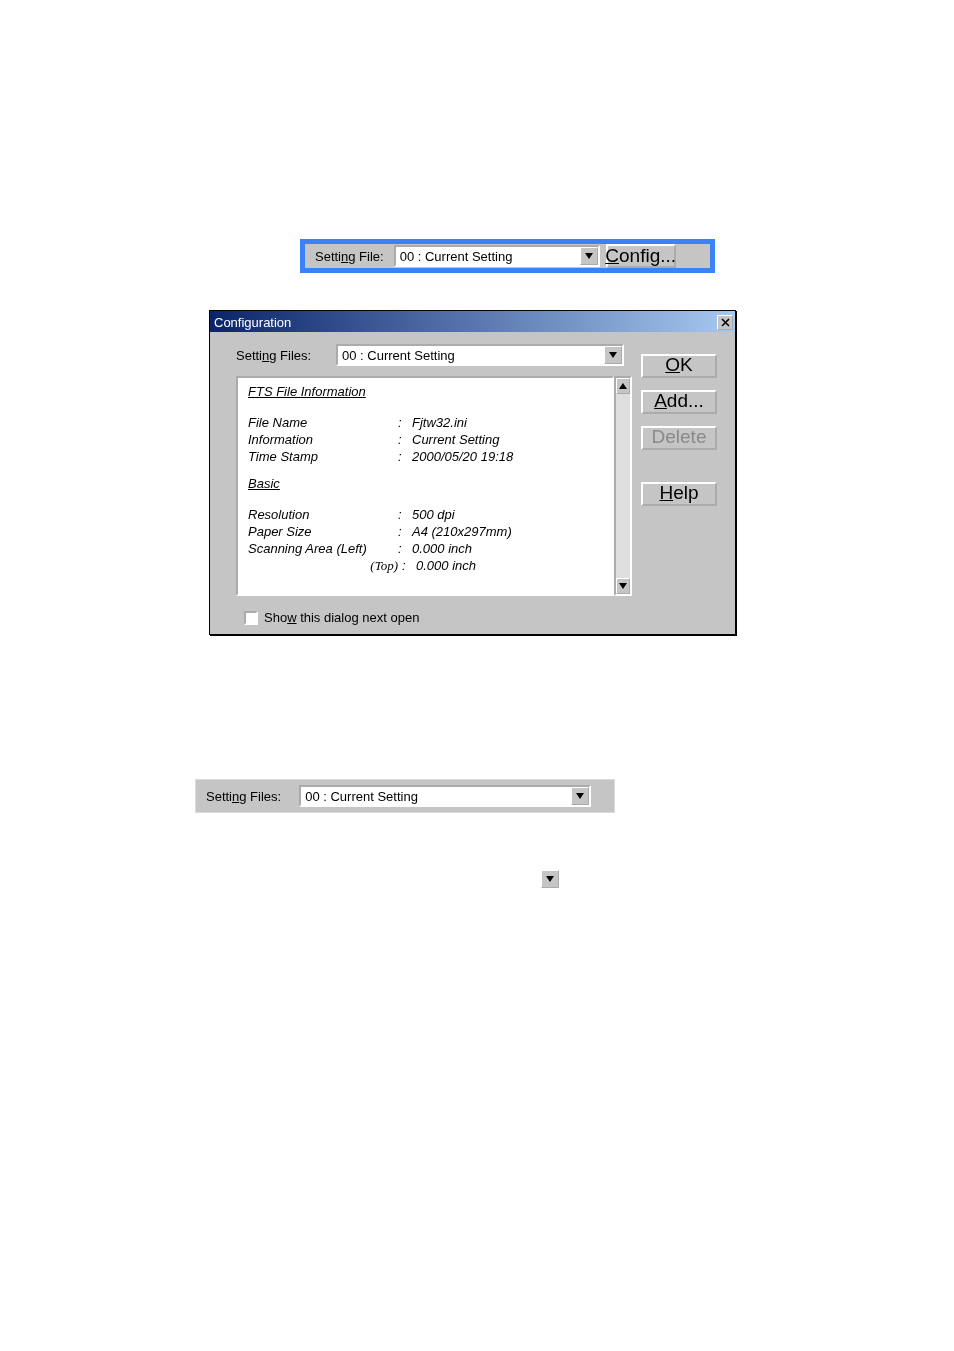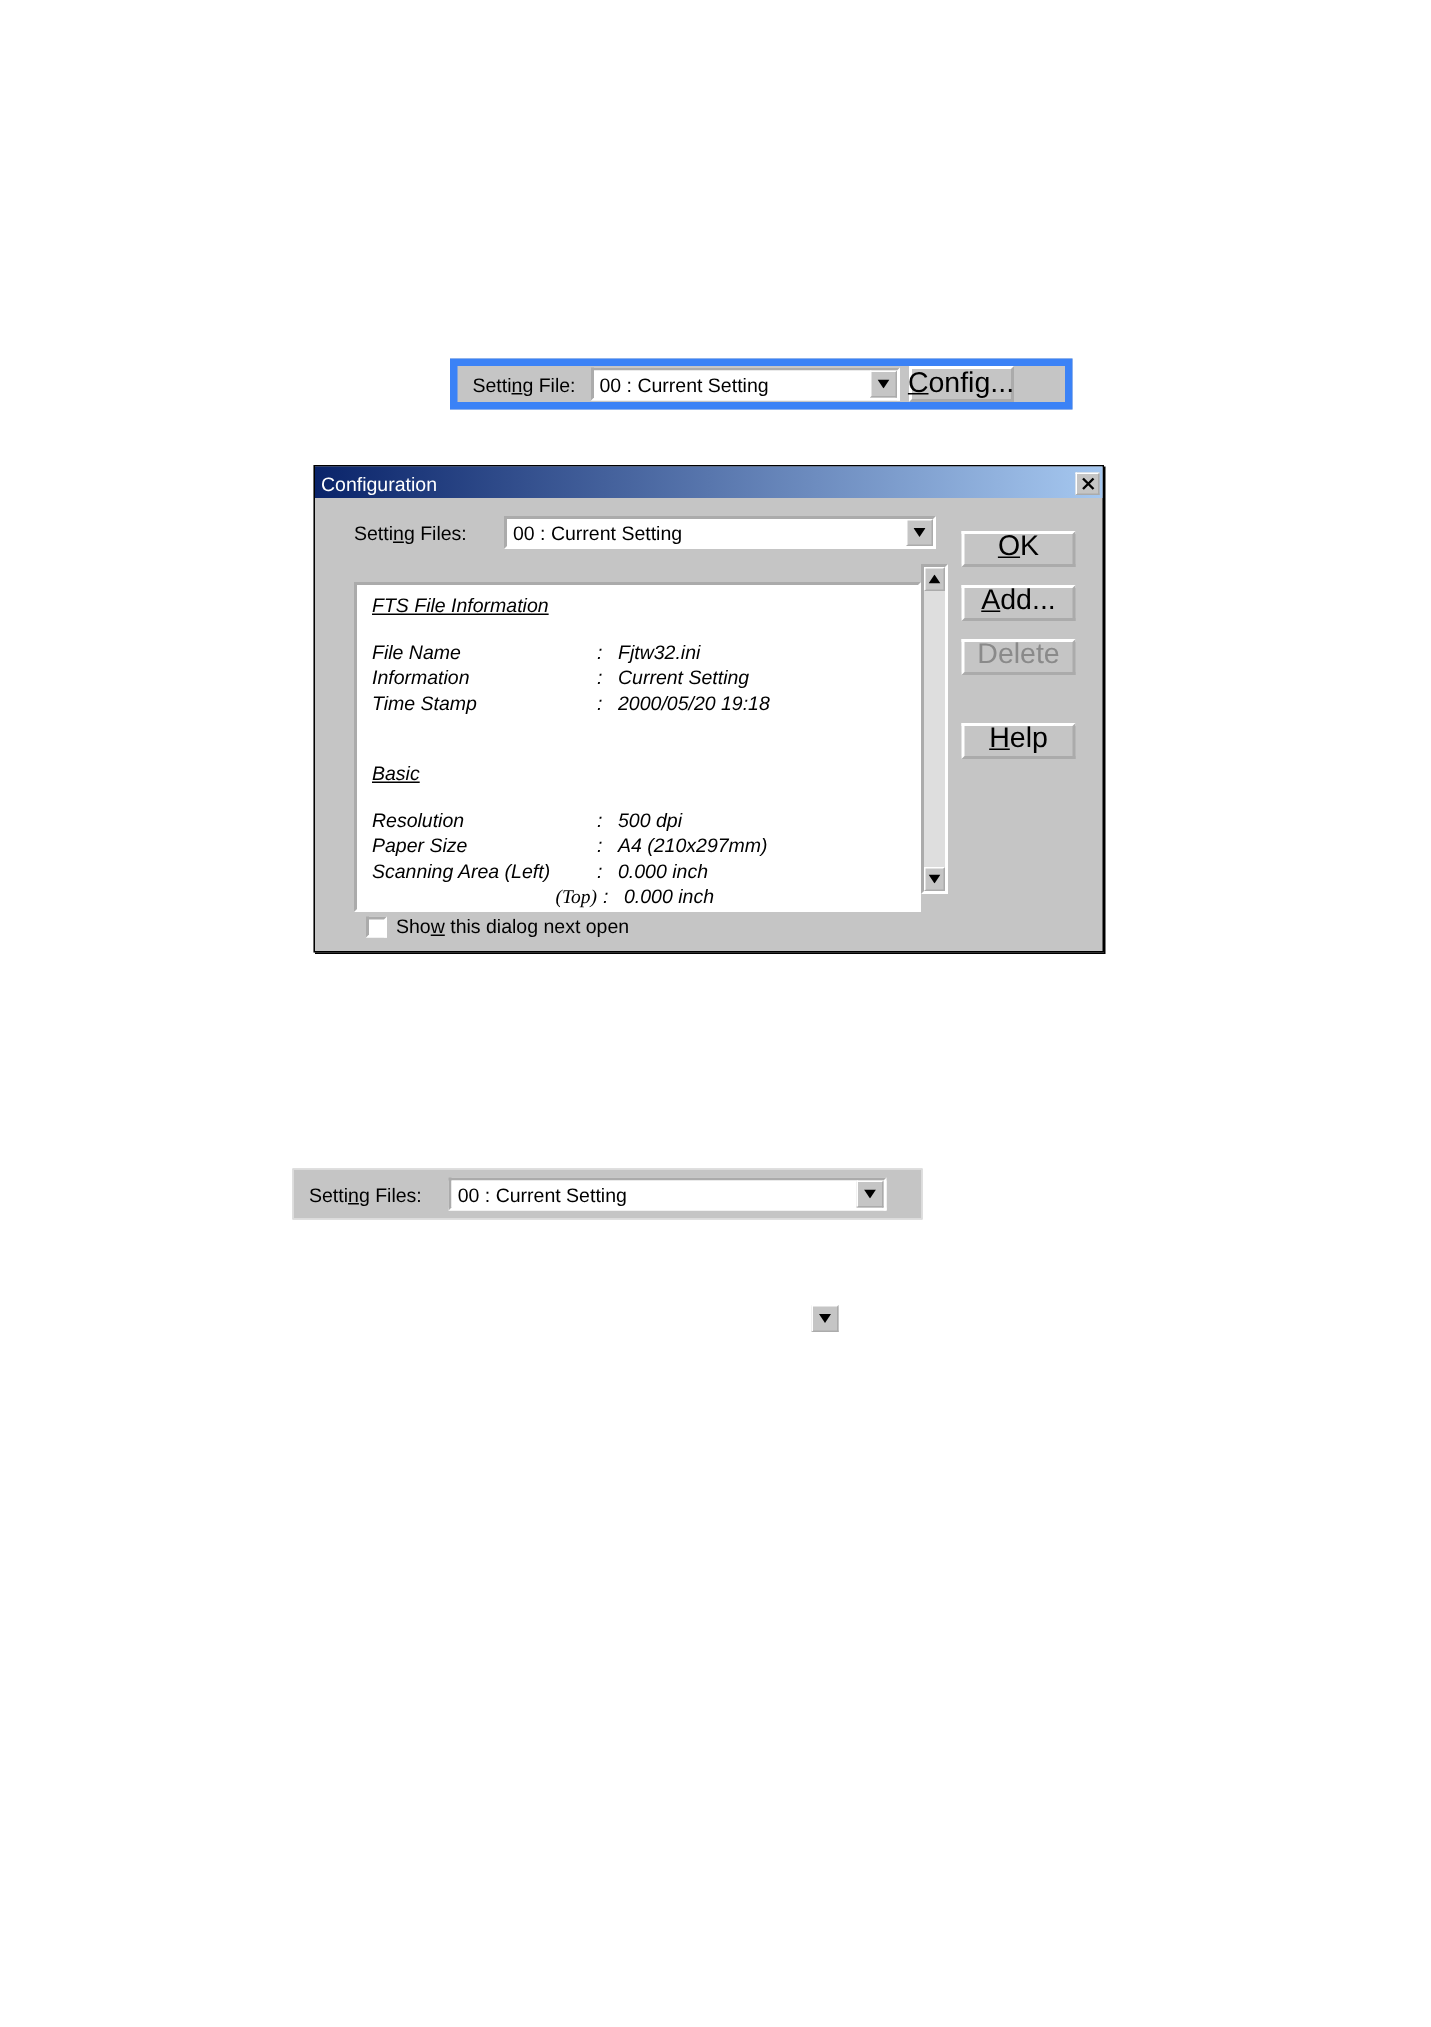--- a/index.html
+++ b/index.html
@@ -54,7 +54,7 @@
   .dlg-combo input { width:258px; }
 
   .info-area {
-    position:absolute; left:26px; top:56px; width:378px; height:220px;
+    position:absolute; left:26px; top:44px; width:378px; height:220px;
     background:#fff; border:2px inset #fff; box-sizing:border-box; overflow:hidden;
     padding:4px 10px;
   }

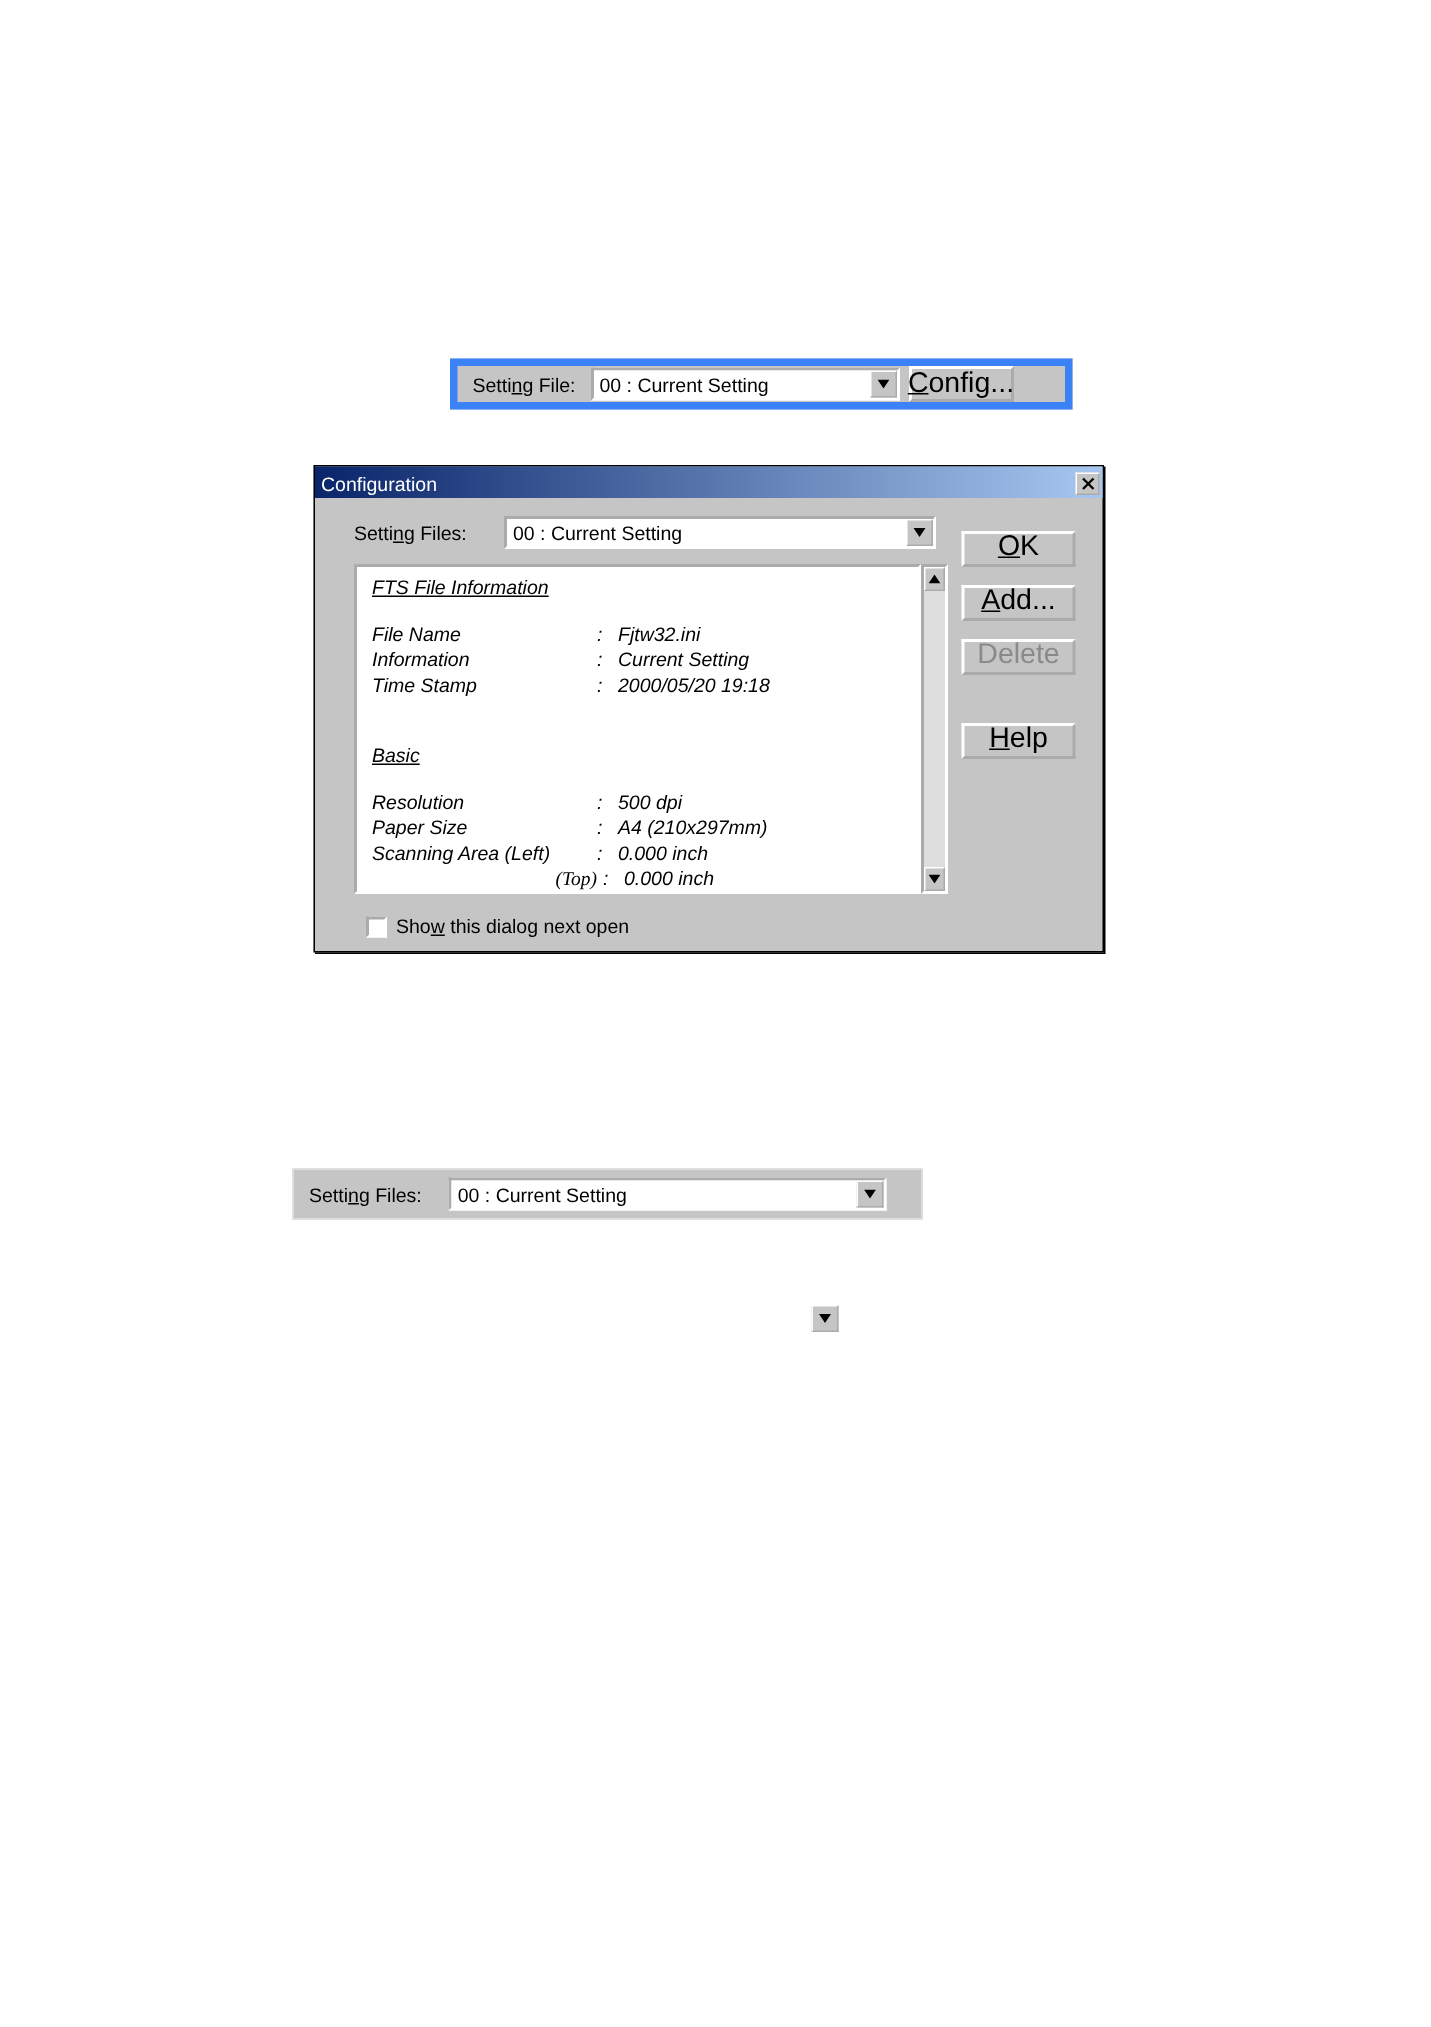--- a/index.html
+++ b/index.html
@@ -74,7 +74,7 @@
   .info-area .row .k { width:150px; }
   .info-area .row .c { width:14px; }
   .info-area .row .v { flex:1; }
-  .info-area .h2 { margin-top:32px; }
+  .info-area .h2 { margin-top:12px; }
   .info-area .indent-r { display:flex; font-style:italic; margin:2px 0; }
   .info-area .indent-r .k2 { width:150px; text-align:right; padding-right:4px;font-family:Liberation Serif, serif; }
   .info-area .indent-r .c { width:14px; }

